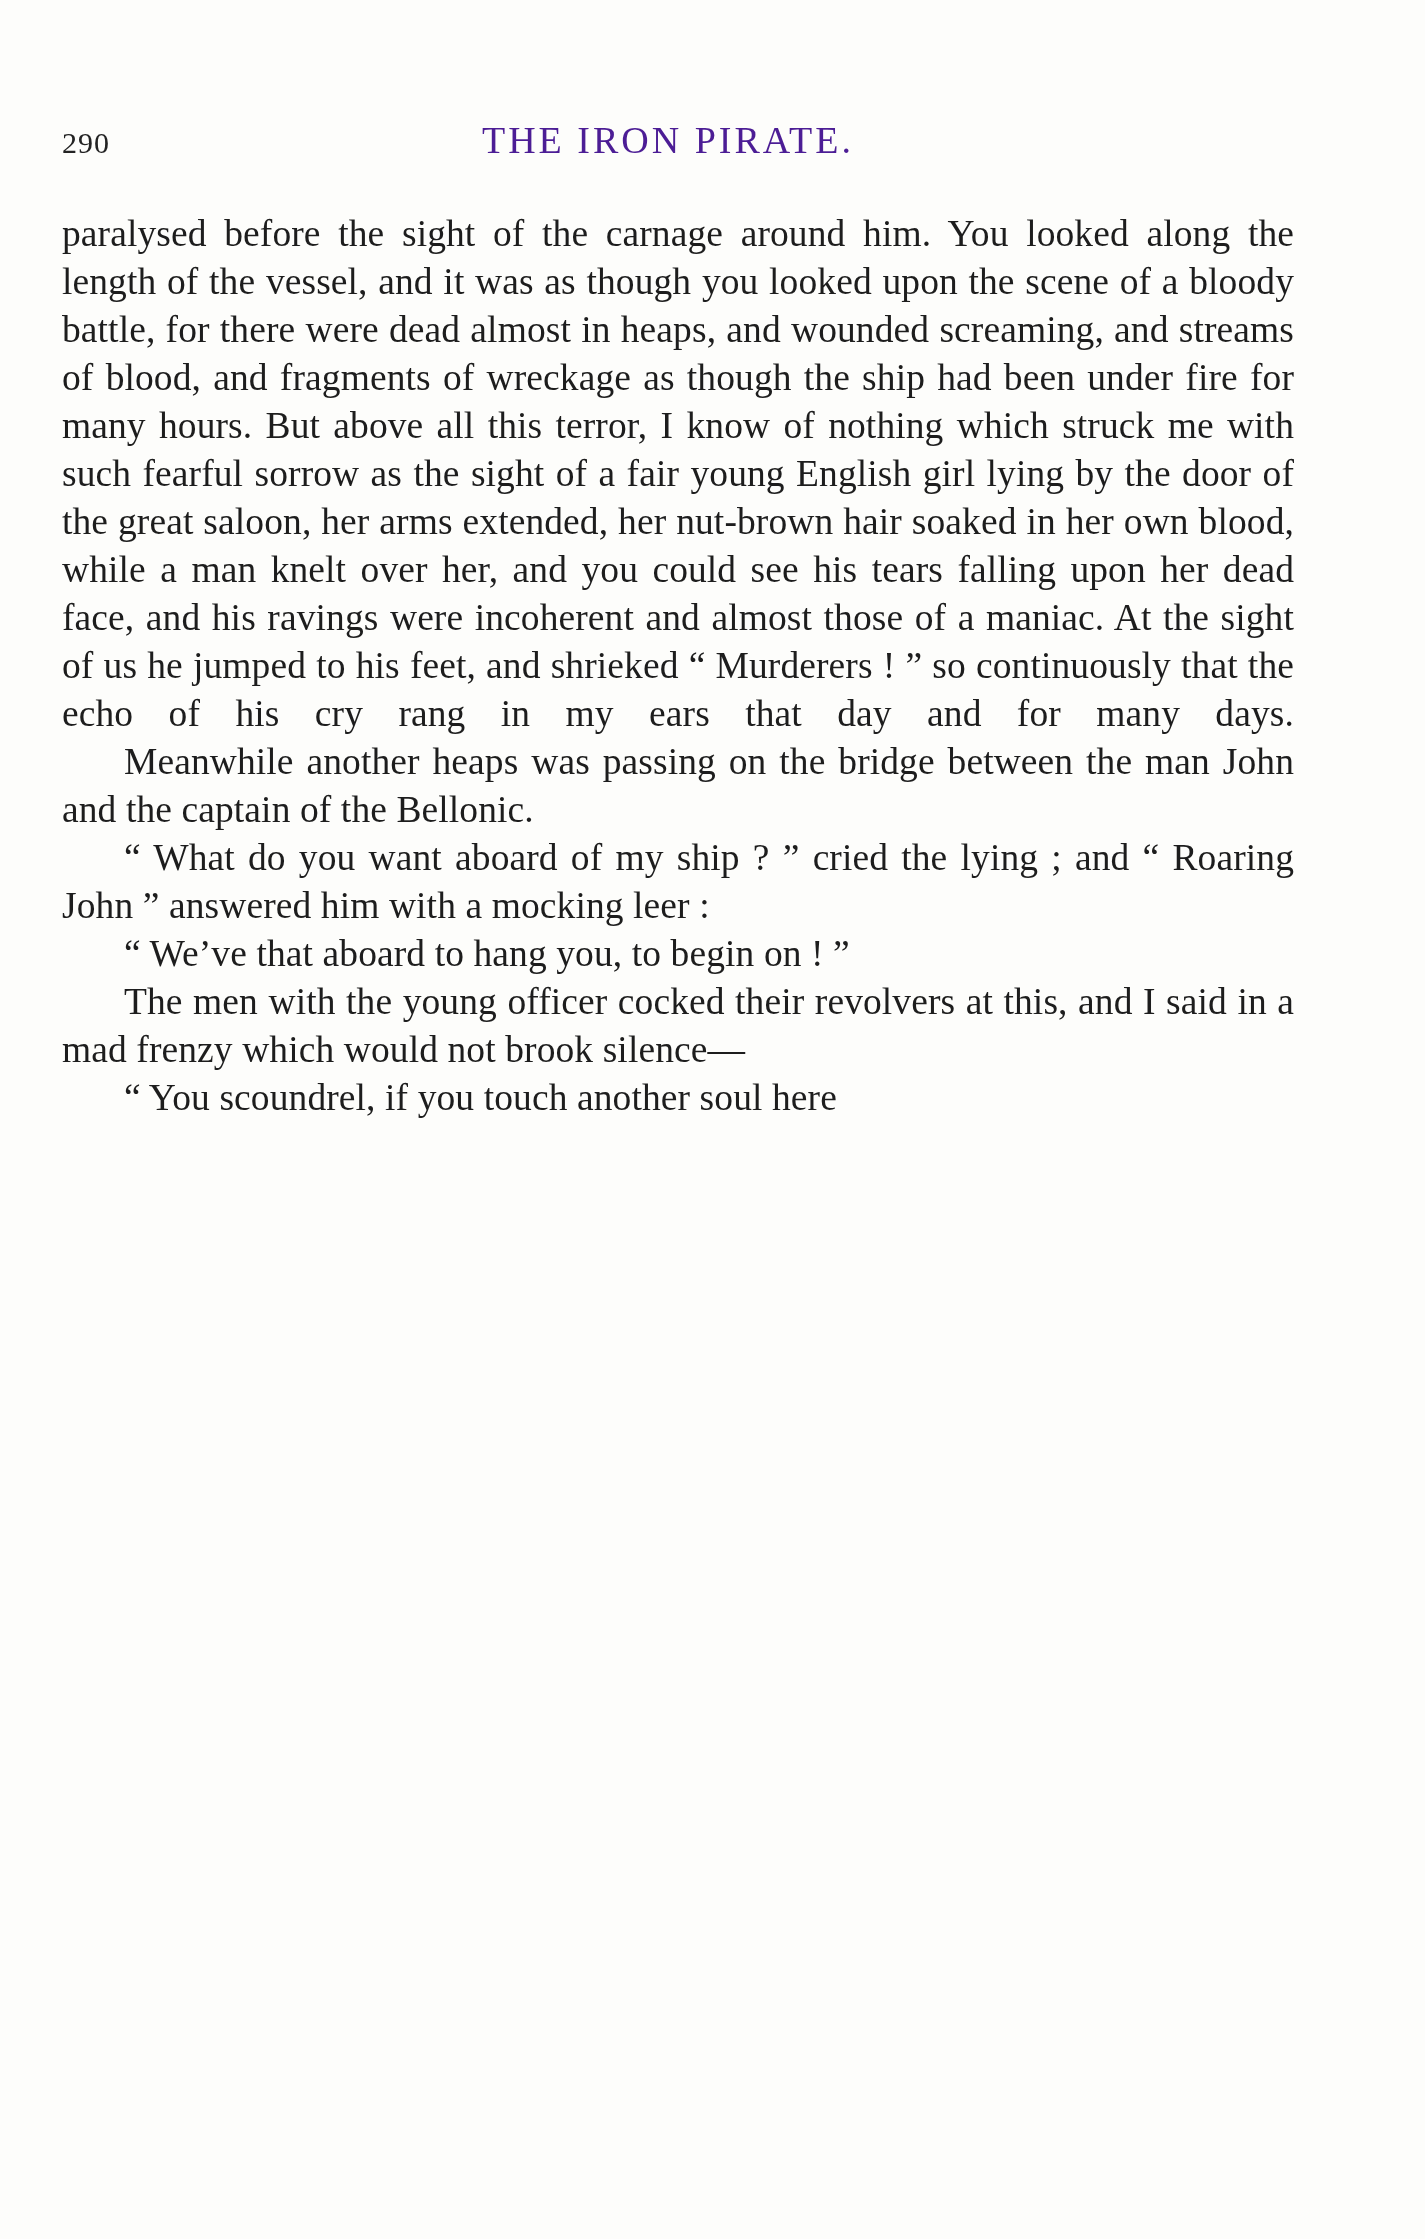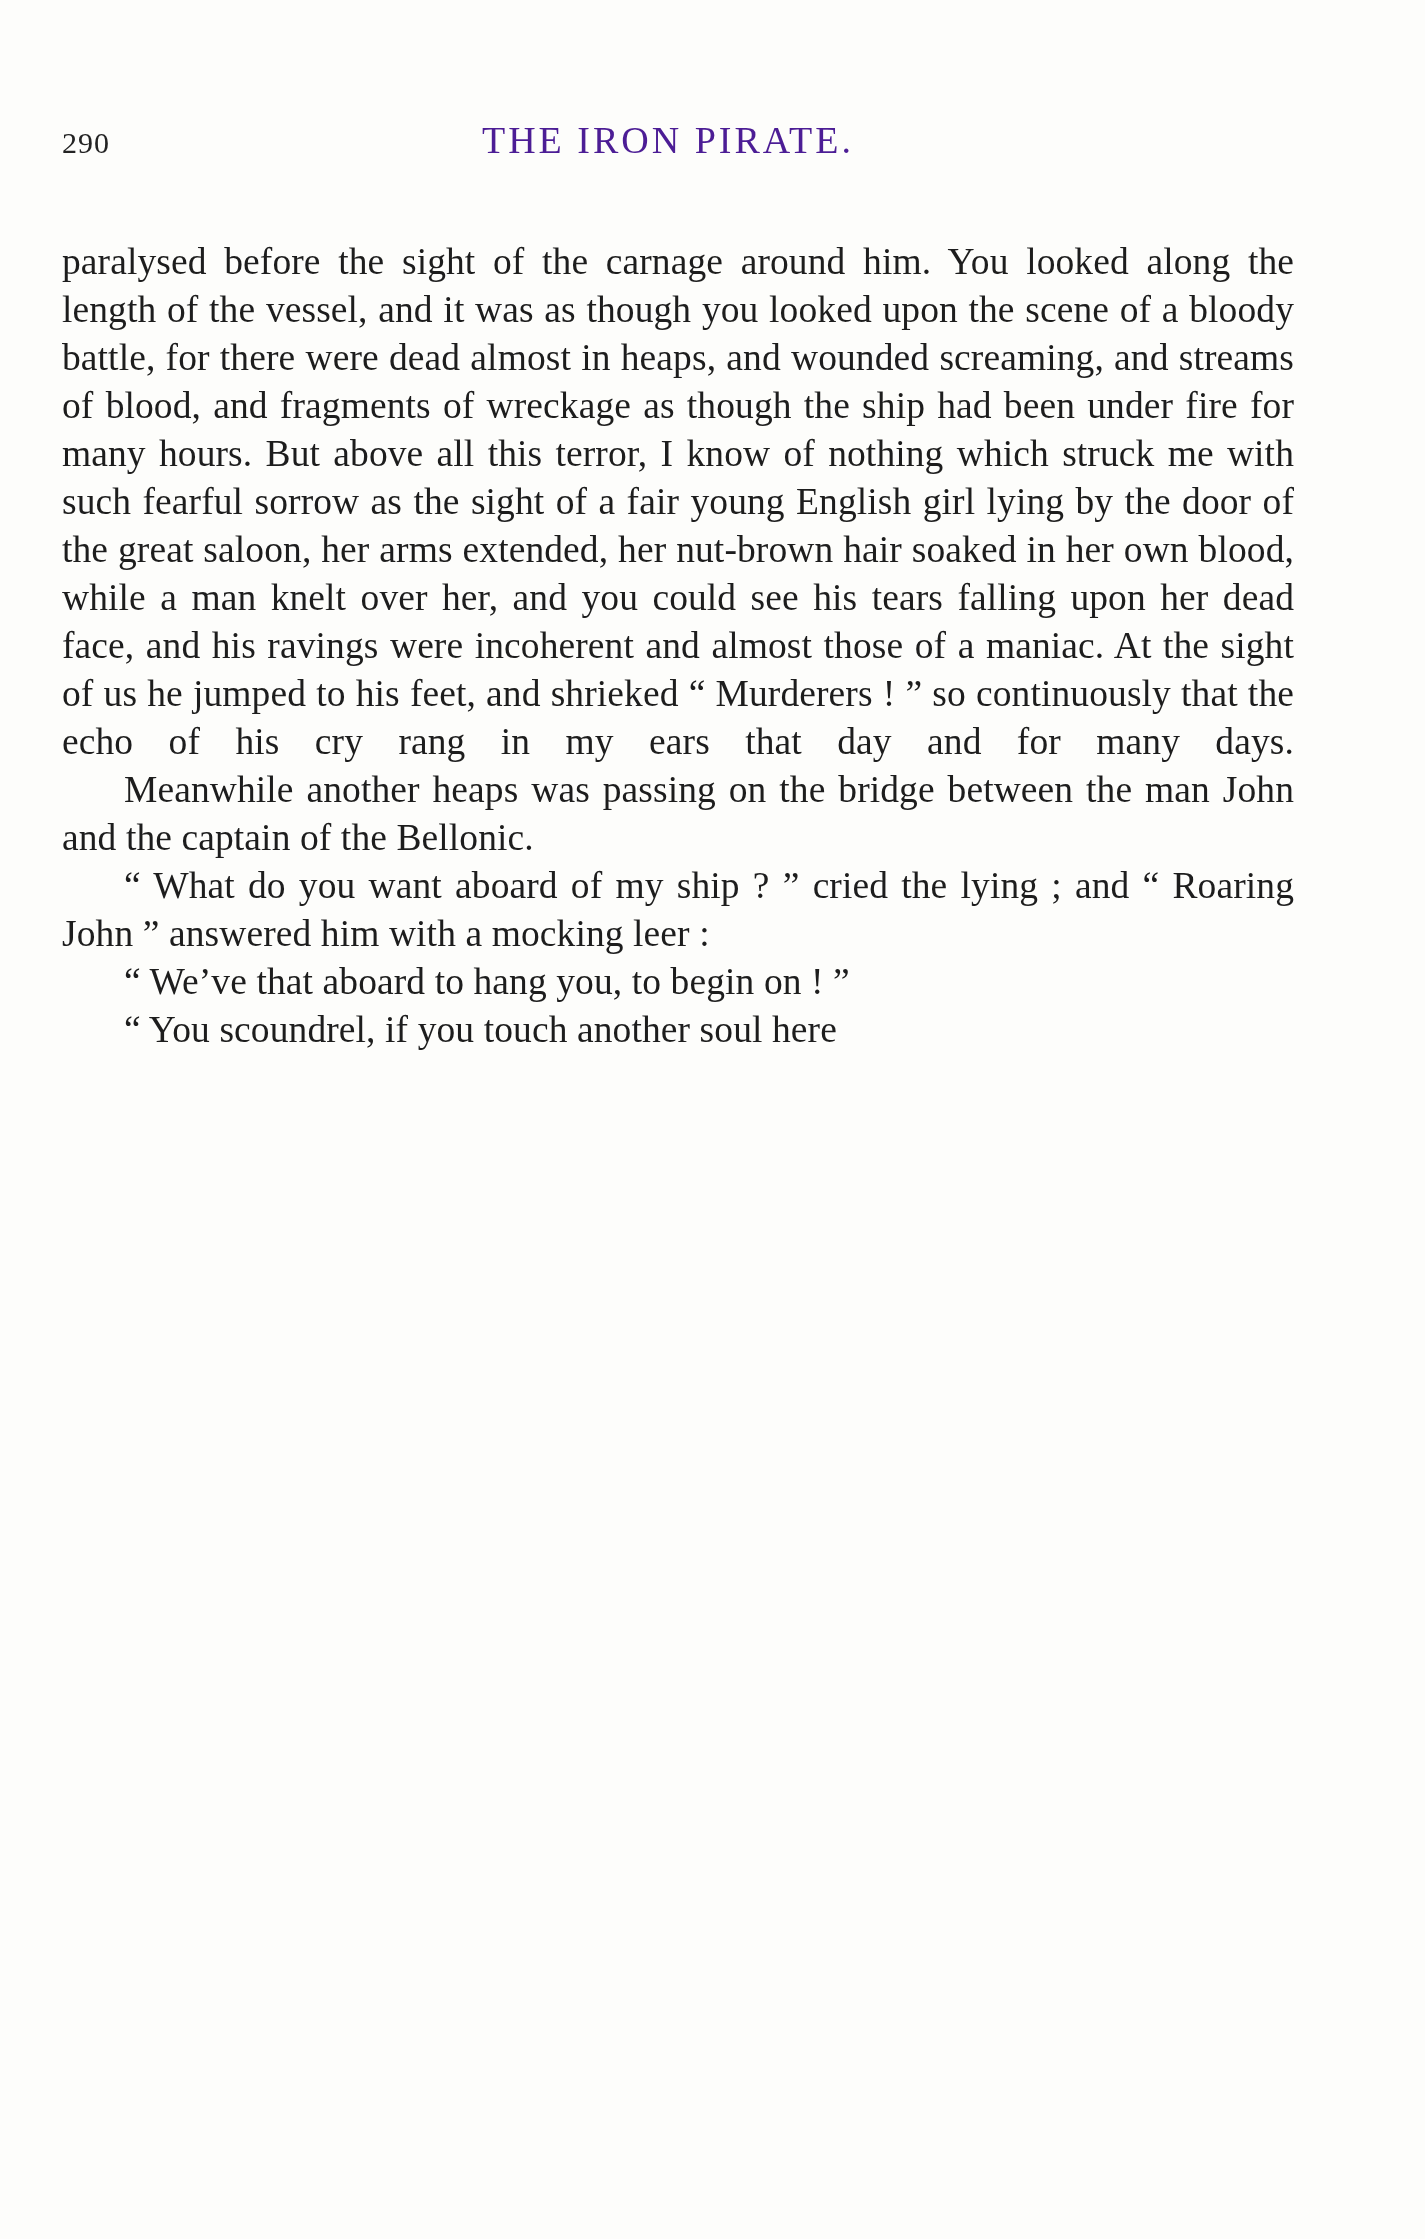--- a/index.html
+++ b/index.html
@@ -32,7 +32,7 @@
     display: flex;
     align-items: baseline;
     width: 100%;
-    margin-bottom: 76px;
+    margin-bottom: 48px;
   }
   .folio {
     font-size: 30px;

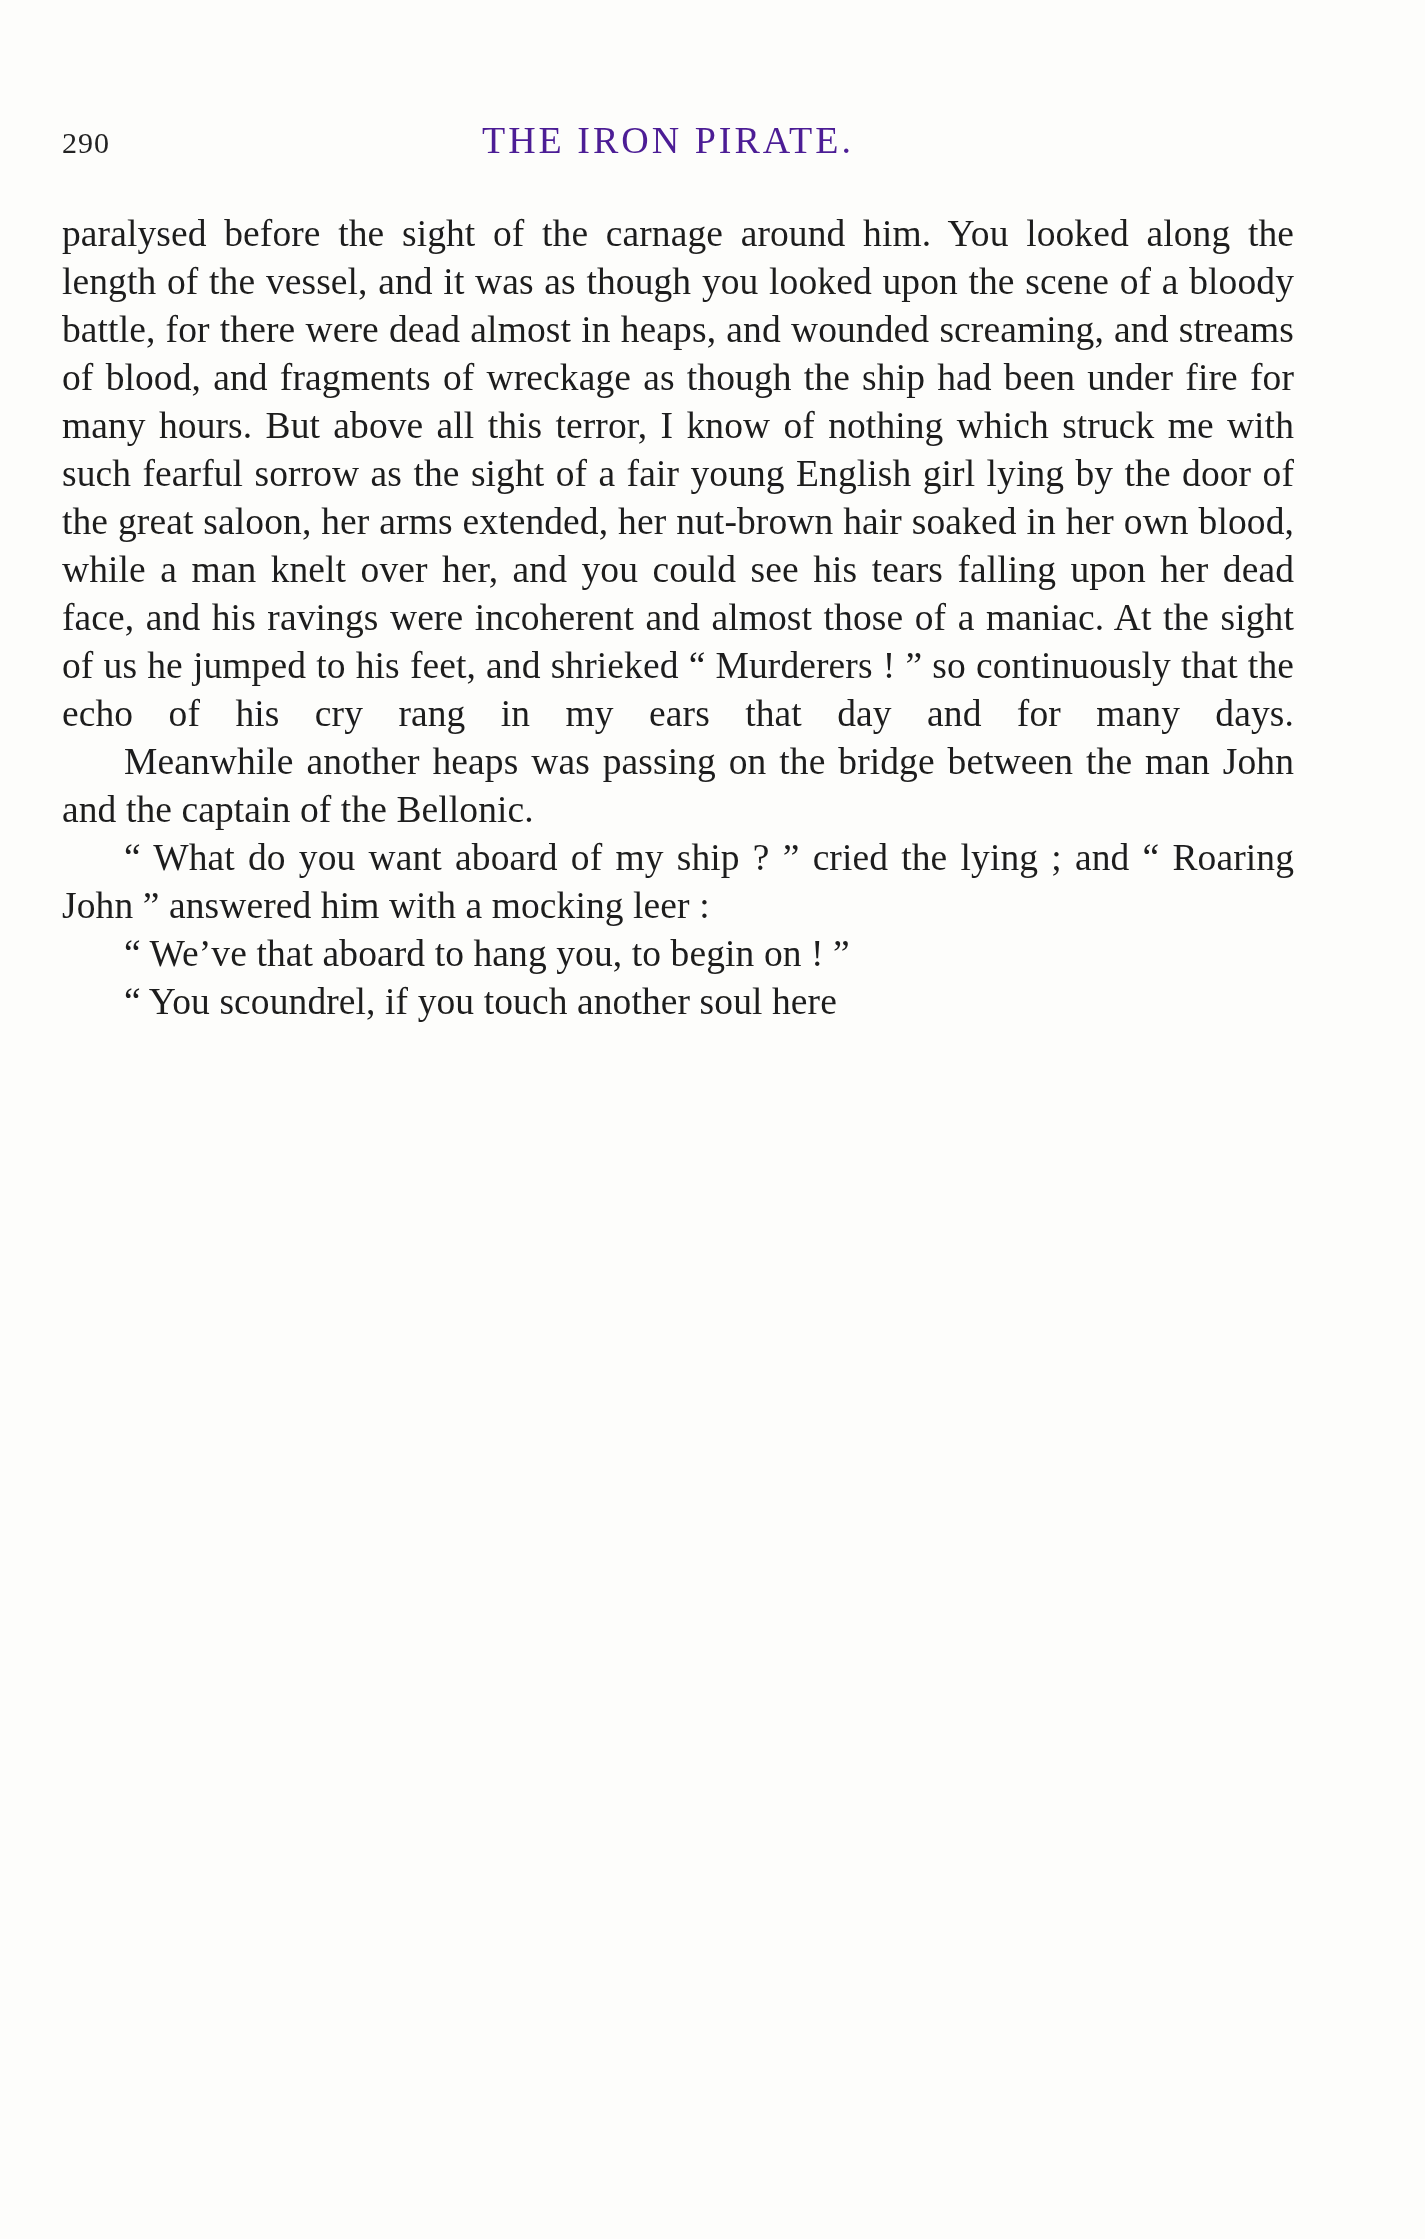--- a/index.html
+++ b/index.html
@@ -96,6 +96,7 @@
 
       <p class="indent no-just-last">“ We’ve that aboard to hang you, to begin on ! ”</p>
 
+      <p class="indent no-just-last">The men with the young officer cocked their revolvers at this, and I said in a mad frenzy which would not brook silence—</p>
 
       <p class="indent no-just-last">“ You scoundrel, if you touch another soul here</p>
 

